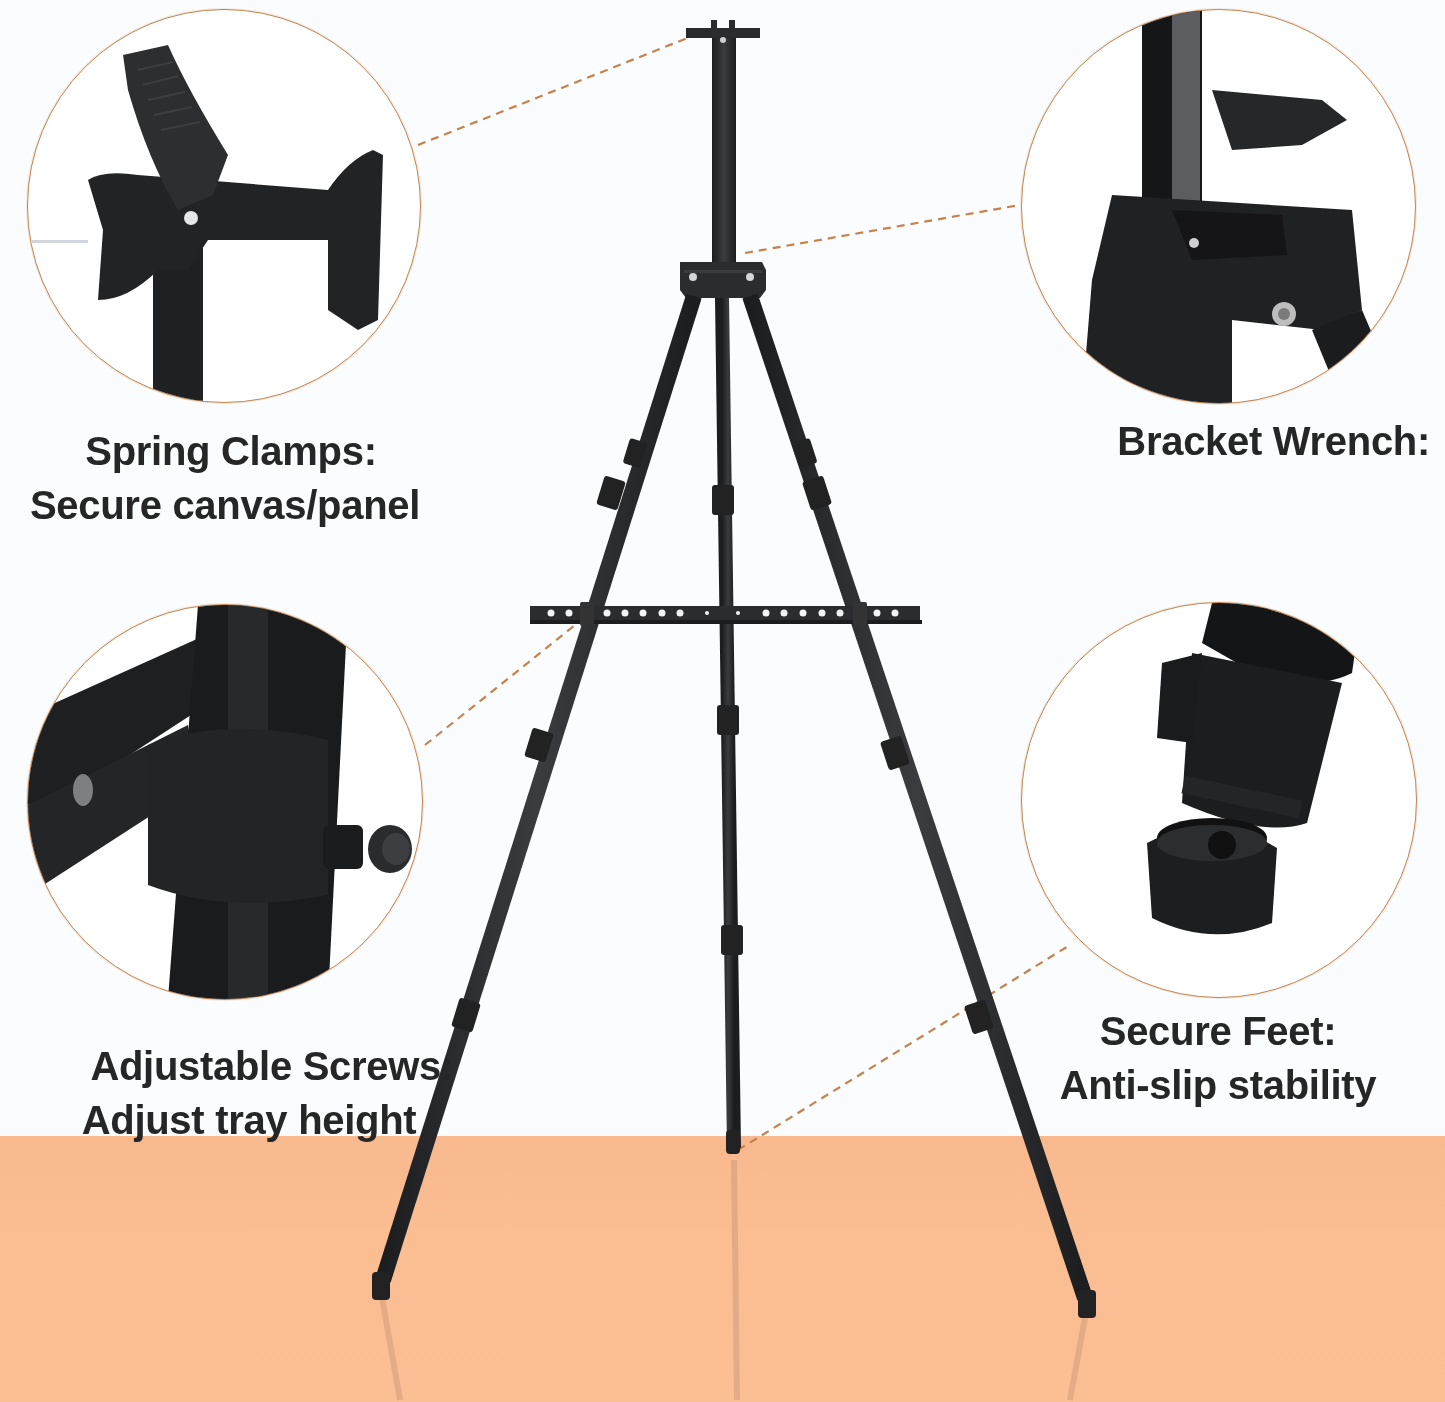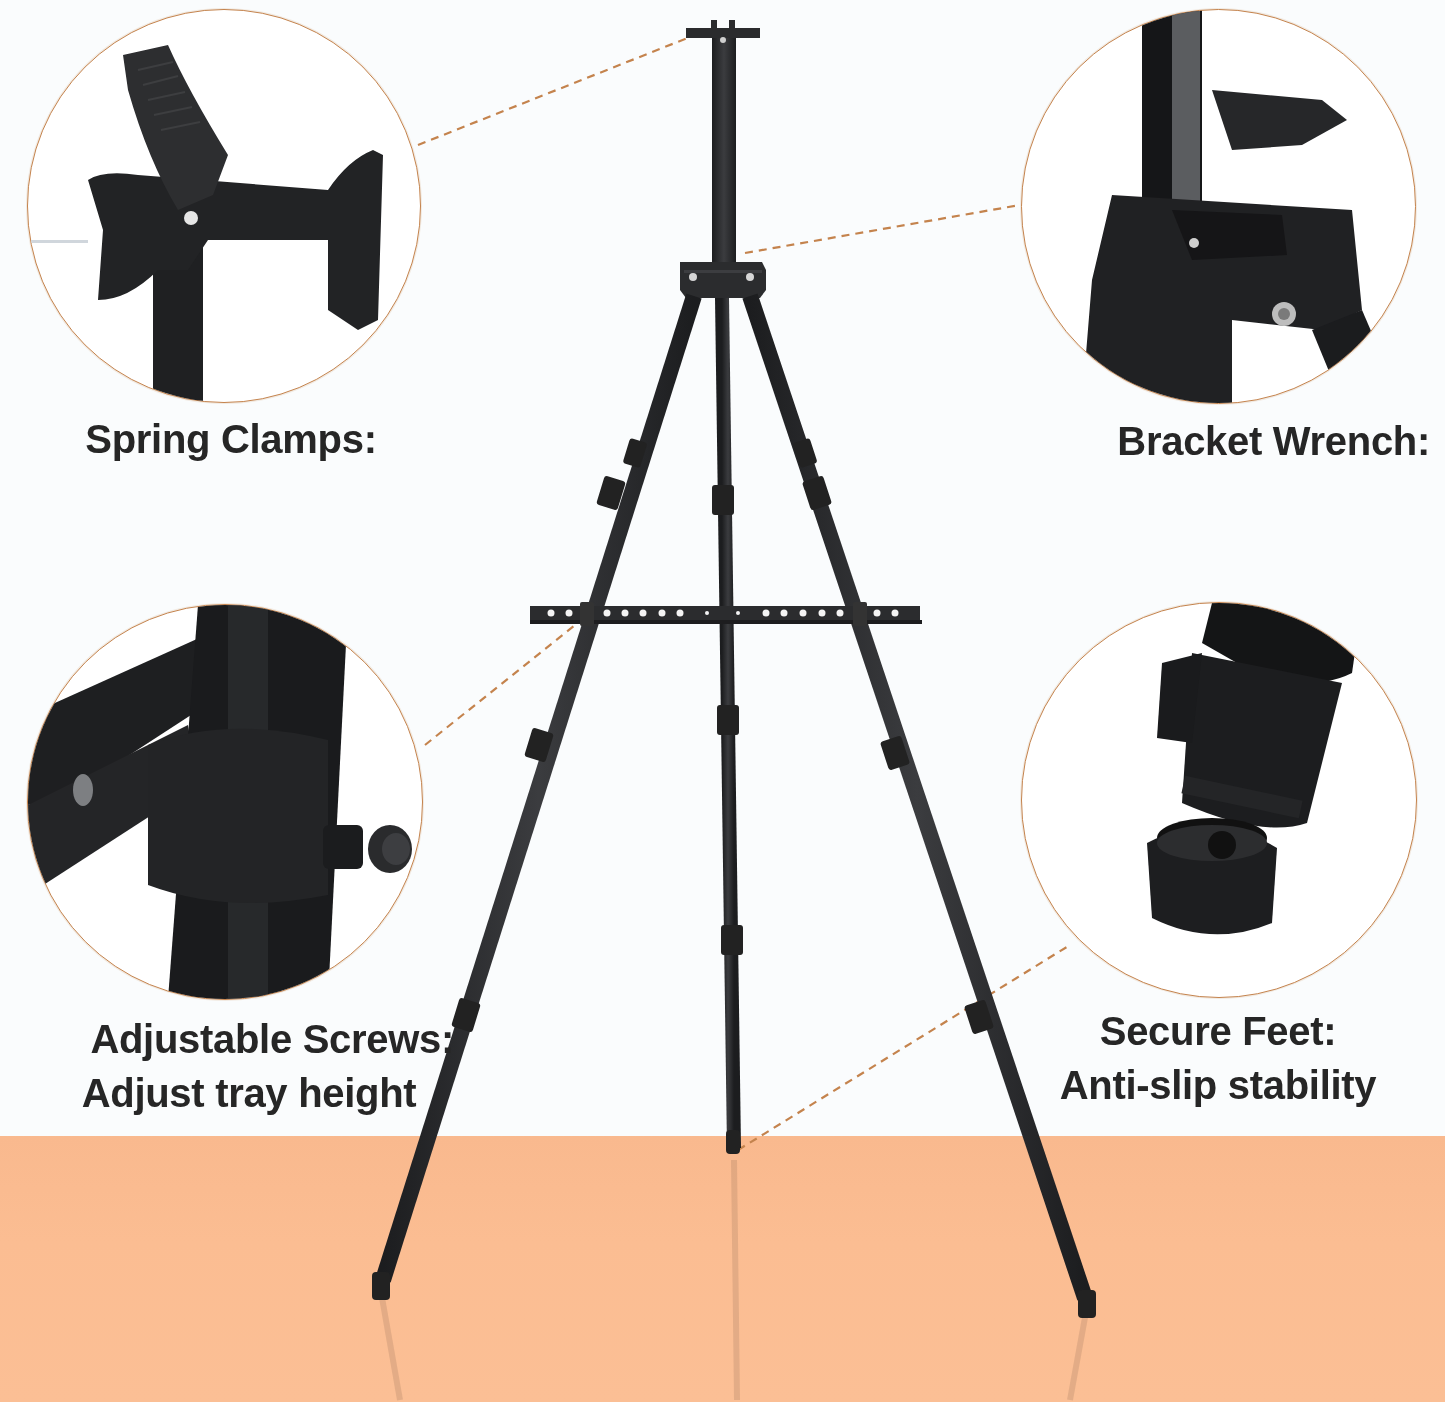--- a/index.html
+++ b/index.html
@@ -128,7 +128,7 @@
   </svg>
 </div>
 <div class="caption" style="left:0px; top:412px; width:450px;">
-  <span style="padding-left:12px;">Spring Clamps:</span>
+  <span style="padding-left:12px;margin-top:12px;">Spring Clamps:</span>
 </div>
 
 <div class="callout-circle" style="left:1021px; top:9px; width:393px; height:393px;">

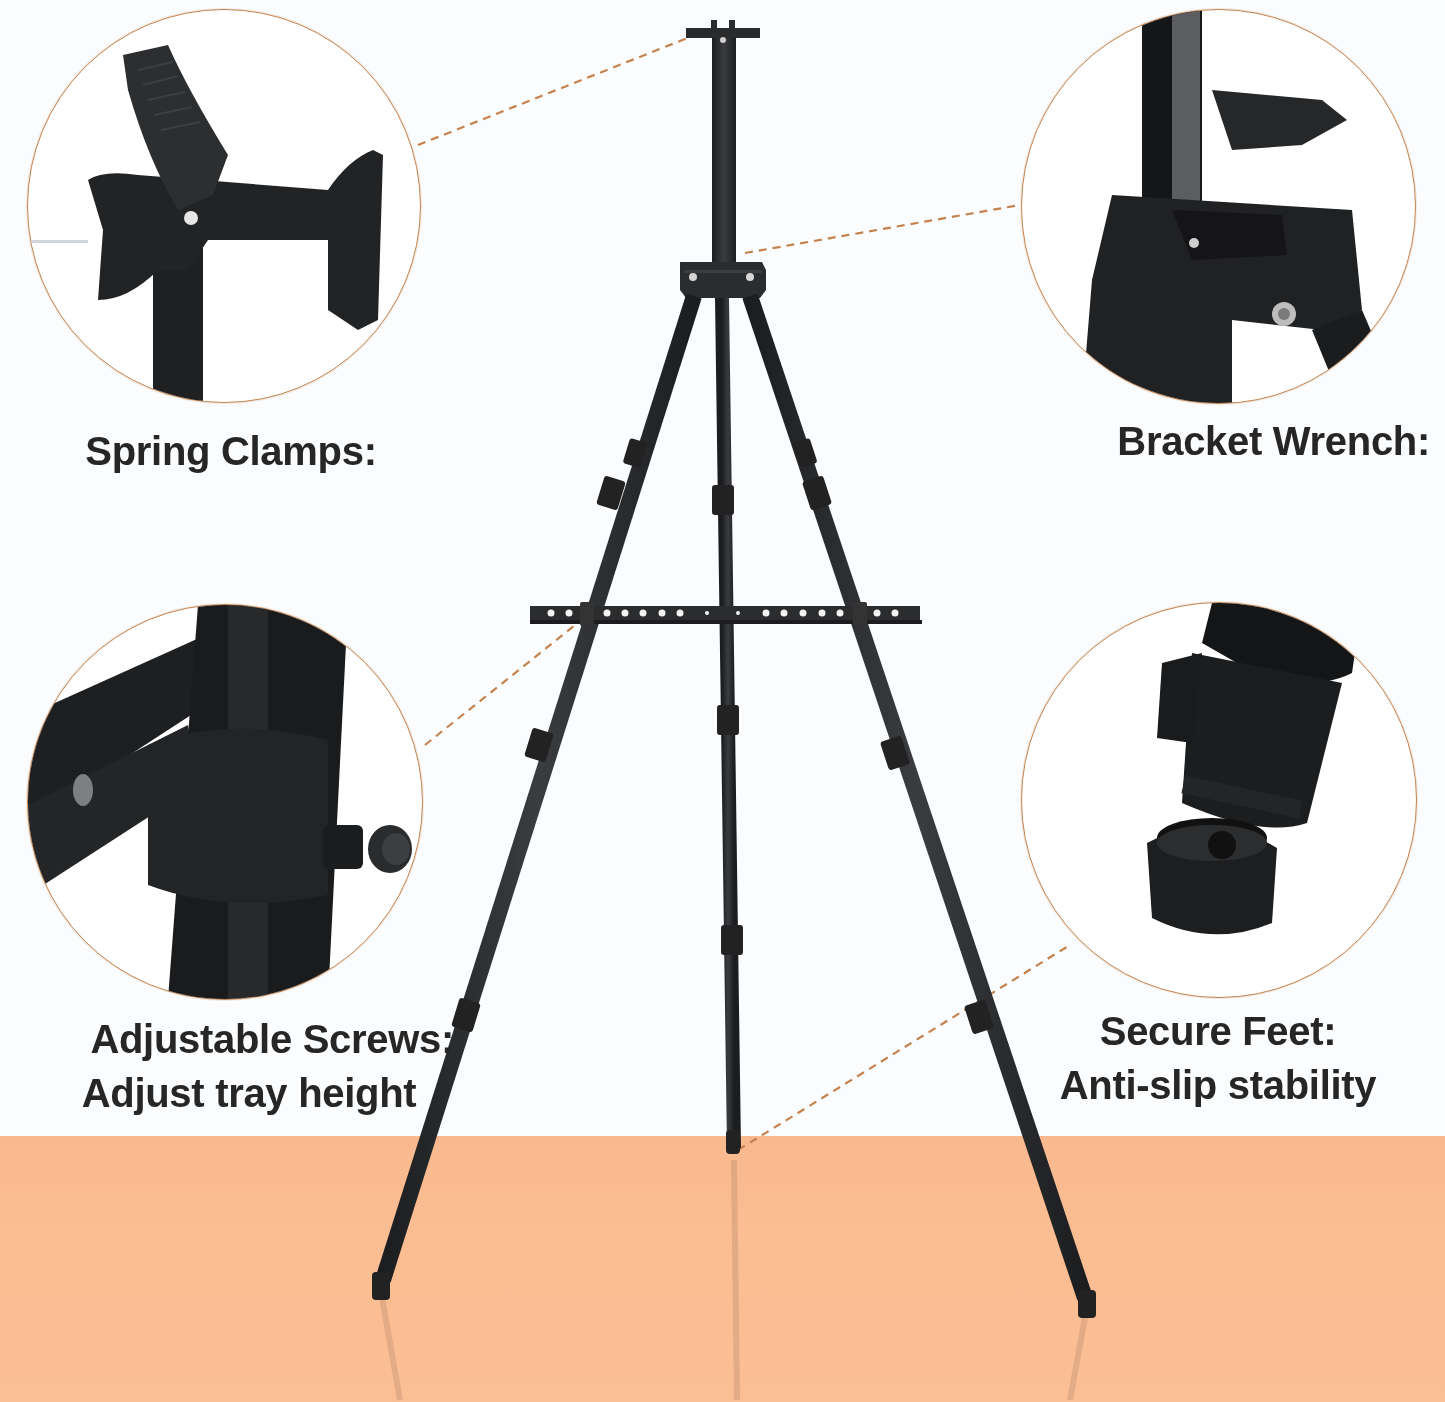--- a/index.html
+++ b/index.html
@@ -129,6 +129,7 @@
 </div>
 <div class="caption" style="left:0px; top:412px; width:450px;">
   <span style="padding-left:12px;margin-top:12px;">Spring Clamps:</span>
+  <span>Secure canvas/panel</span>
 </div>
 
 <div class="callout-circle" style="left:1021px; top:9px; width:393px; height:393px;">

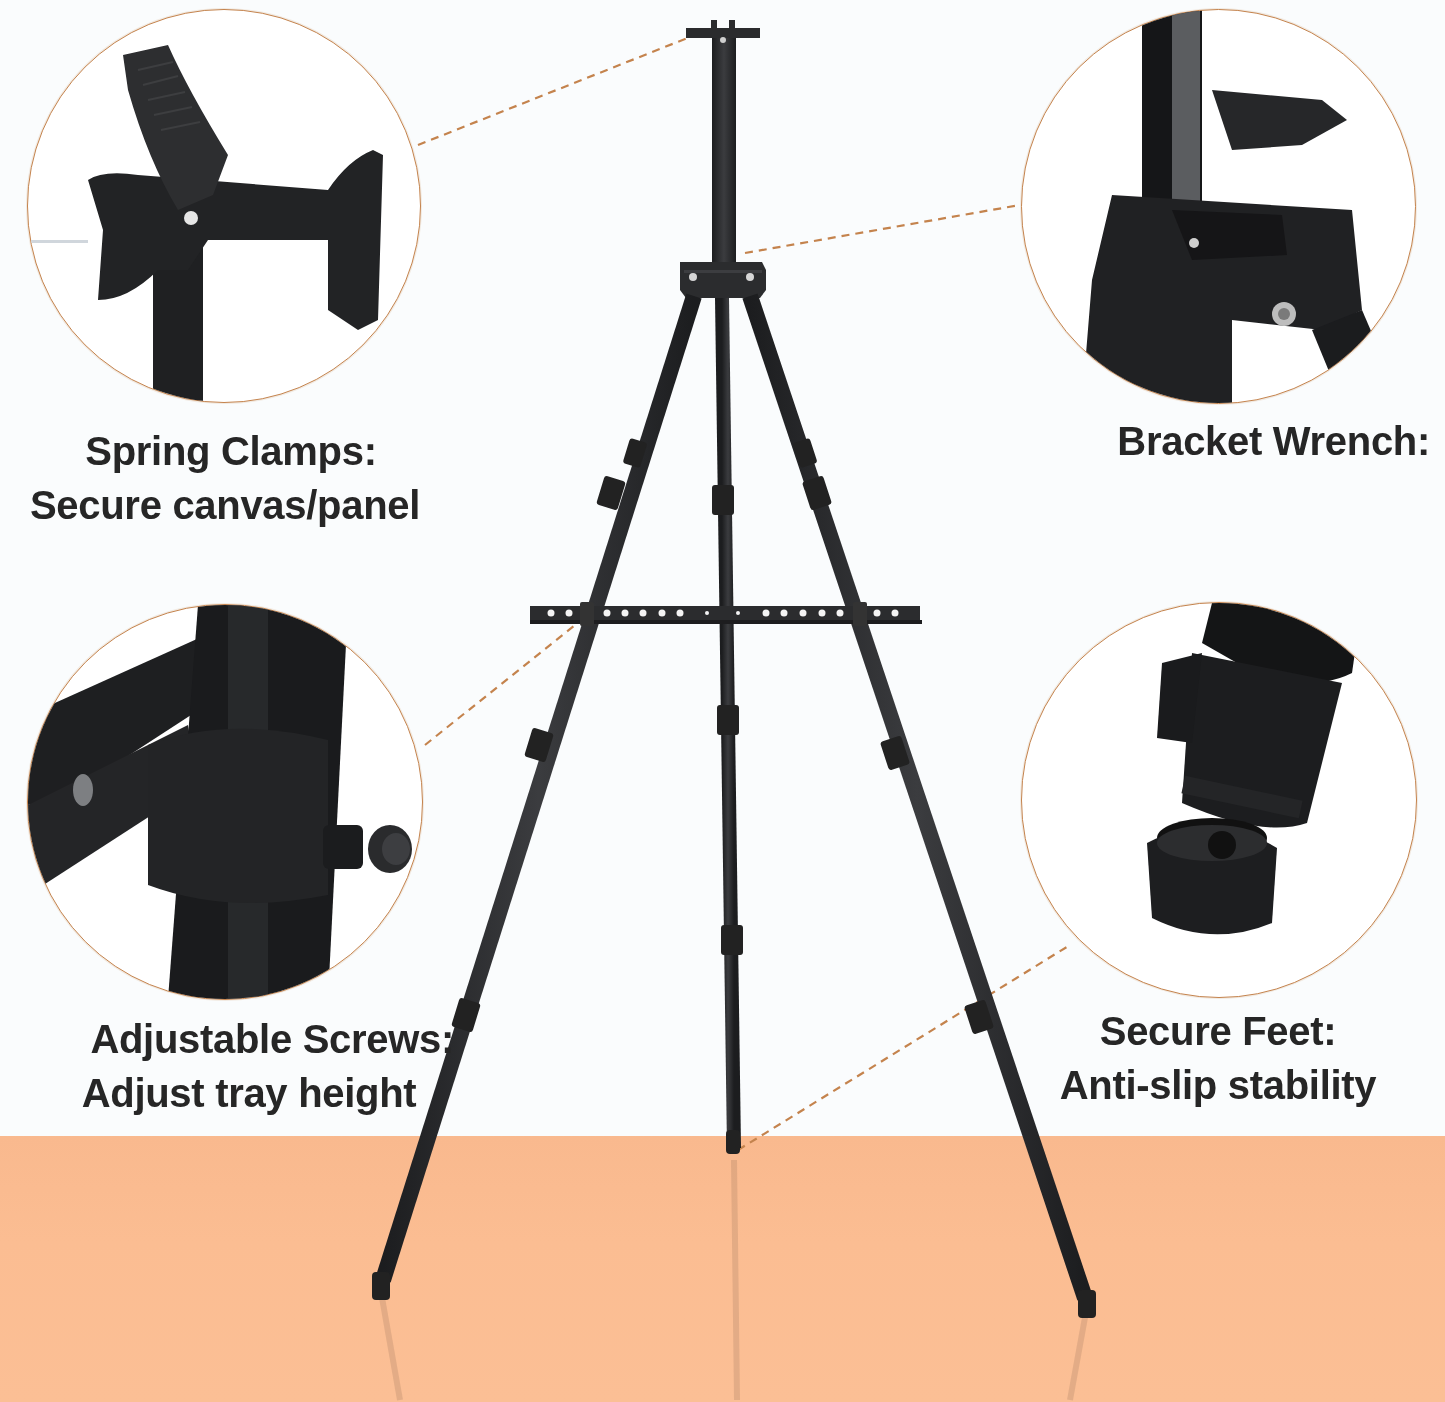--- a/index.html
+++ b/index.html
@@ -163,7 +163,7 @@
   </svg>
 </div>
 <div class="caption" style="left:0px; top:1012px; width:454px;">
-  <span style="text-align:right;">Adjustable Screws:</span>
+  <span style="text-align:right;margin-top:27px;">Adjustable Screws:</span>
   <span style="padding-left:44px;">Adjust tray height</span>
 </div>
 

